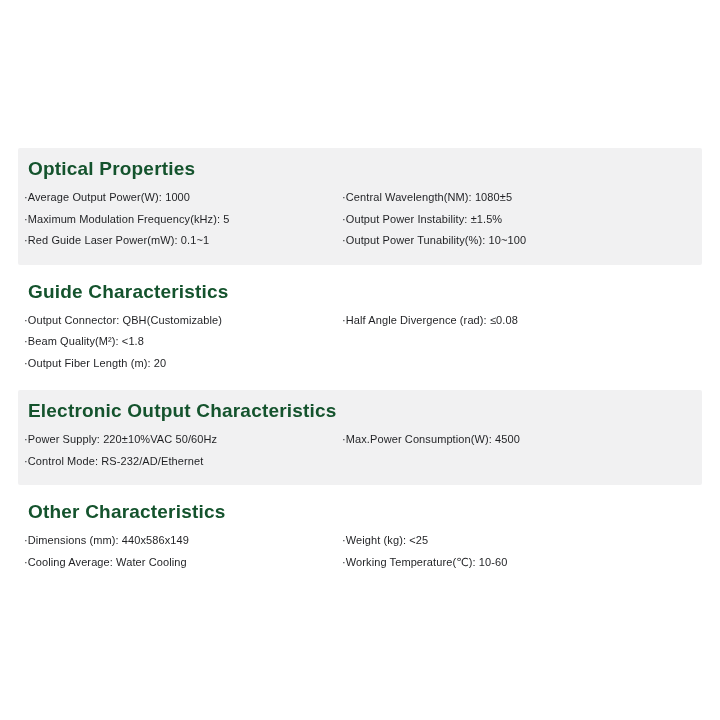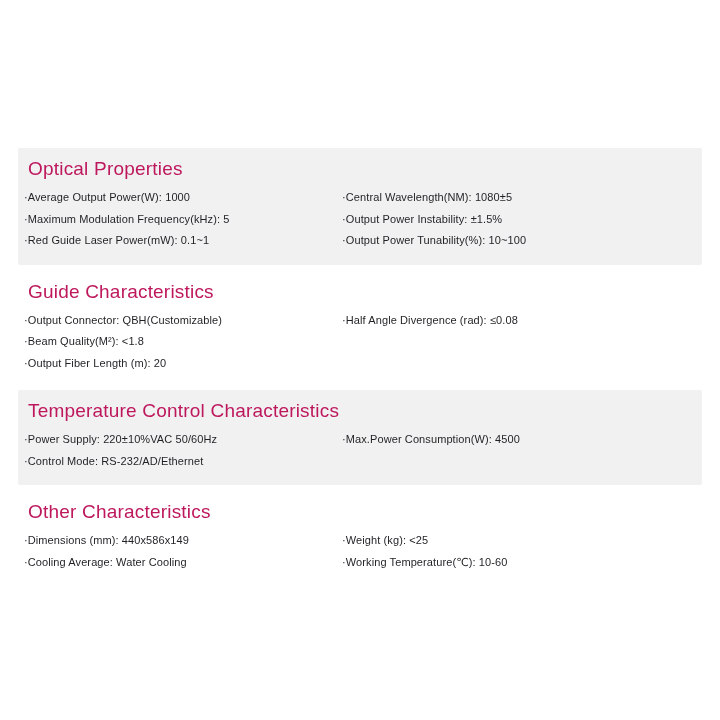--- a/index.html
+++ b/index.html
@@ -33,8 +33,8 @@
     margin: 0 0 6px 4px;
     font-size: 19px;
     line-height: 24px;
-    font-weight: 400;
-    color: #be185d;
+    font-weight: 700;
+    color: #14532d;
     letter-spacing: 0.2px;
   }
   .cols {

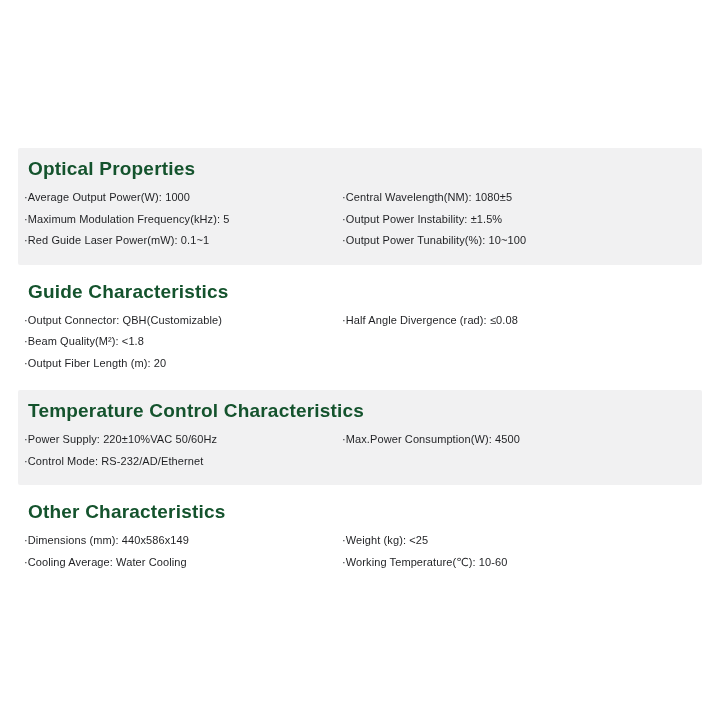--- a/index.html
+++ b/index.html
@@ -101,7 +101,7 @@
   </section>
 
   <section class="spec-section gray">
-    <h2 class="section-title">Temperature Control Characteristics</h2>
+    <h2 class="section-title">Electronic Output Characteristics</h2>
     <div class="cols">
       <ul class="col">
   <li class="spec-item"><span class="bullet">·</span><span>Power Supply: 220±10%VAC 50/60Hz</span></li>

